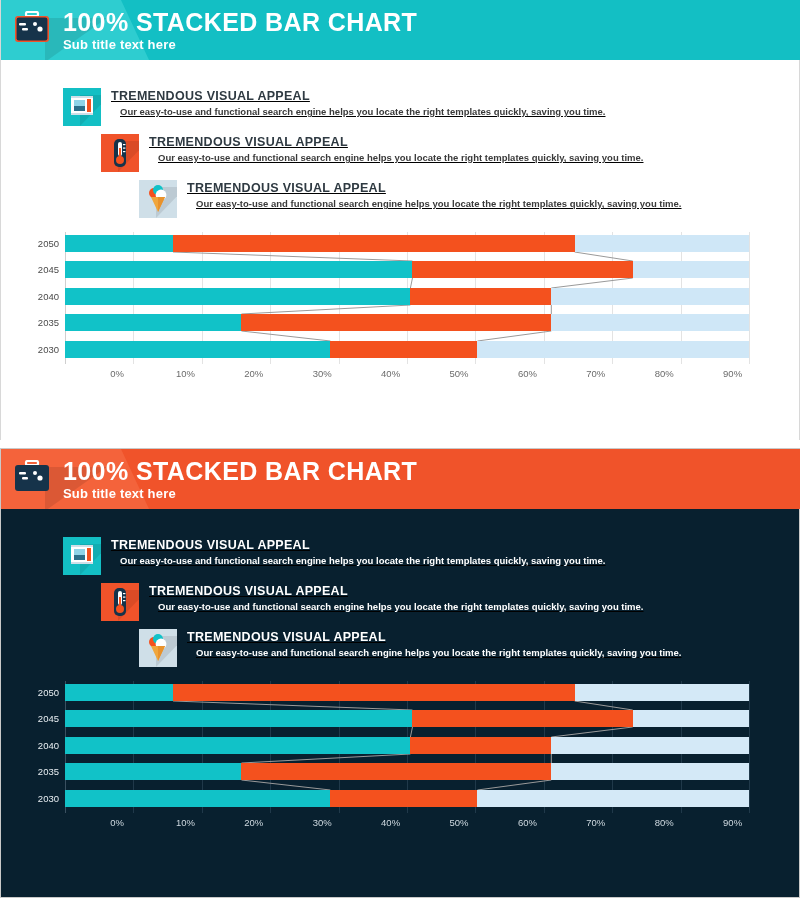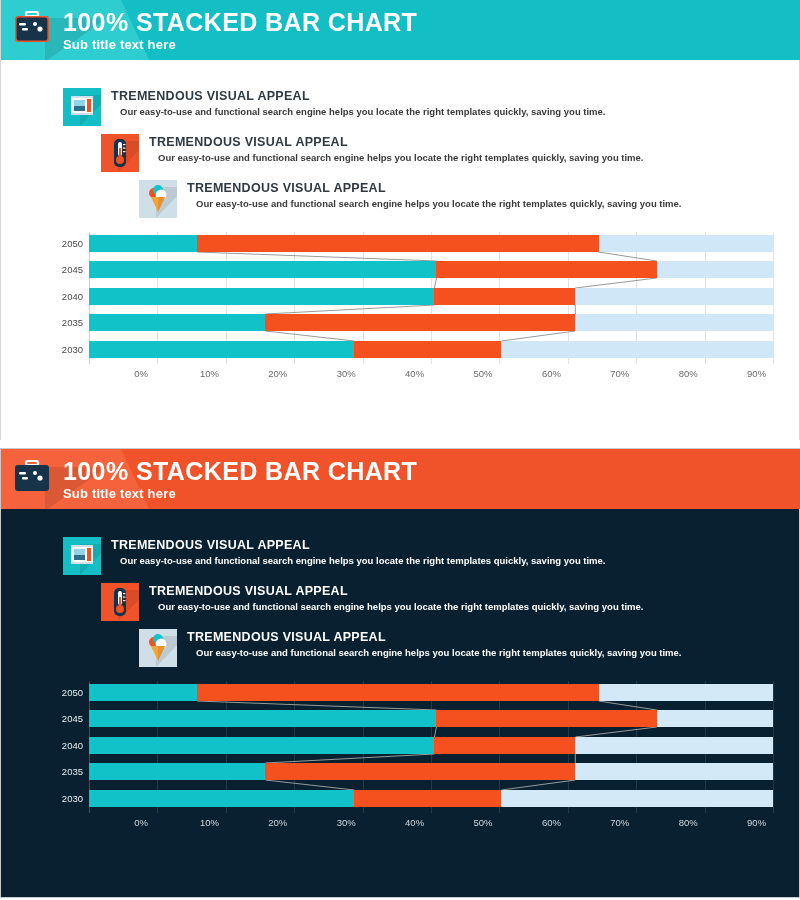--- a/index.html
+++ b/index.html
@@ -54,7 +54,7 @@
   }
 
   
-  .features { padding: 28px 8px 0 0; }
+  .features { padding: 28px 8px 0 0; text-decoration: underline; }
   .feat { display: flex; align-items: flex-start; margin-bottom: 8px; }
   .feat-0 { padding-left: 62px; }
   .feat-1 { padding-left: 100px; }

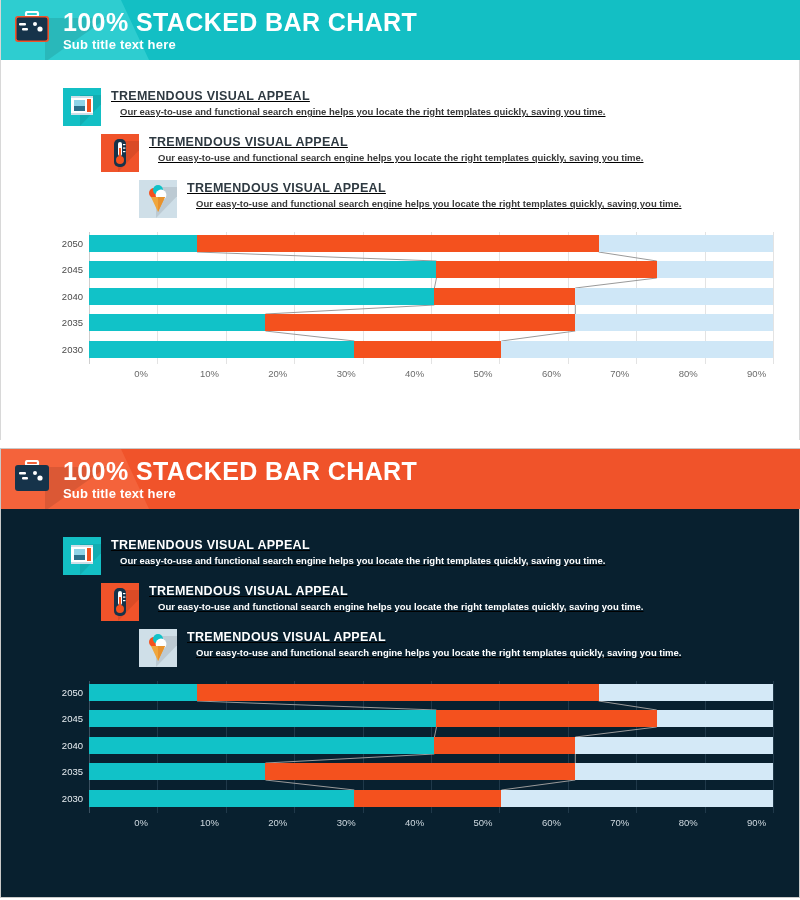--- a/index.html
+++ b/index.html
@@ -85,7 +85,7 @@
   .panel-dark .feat-title, .panel-dark .feat-desc { color: #ffffff; }
 
   
-  .chart-wrap { position: relative; margin-top: 14px; padding-left: 52px; }
+  .chart-wrap { position: relative; margin-top: 14px; padding-left: 28px; }
   .chart {
     position: relative; width: 684px; height: 132px; margin-left: 36px;
   }

